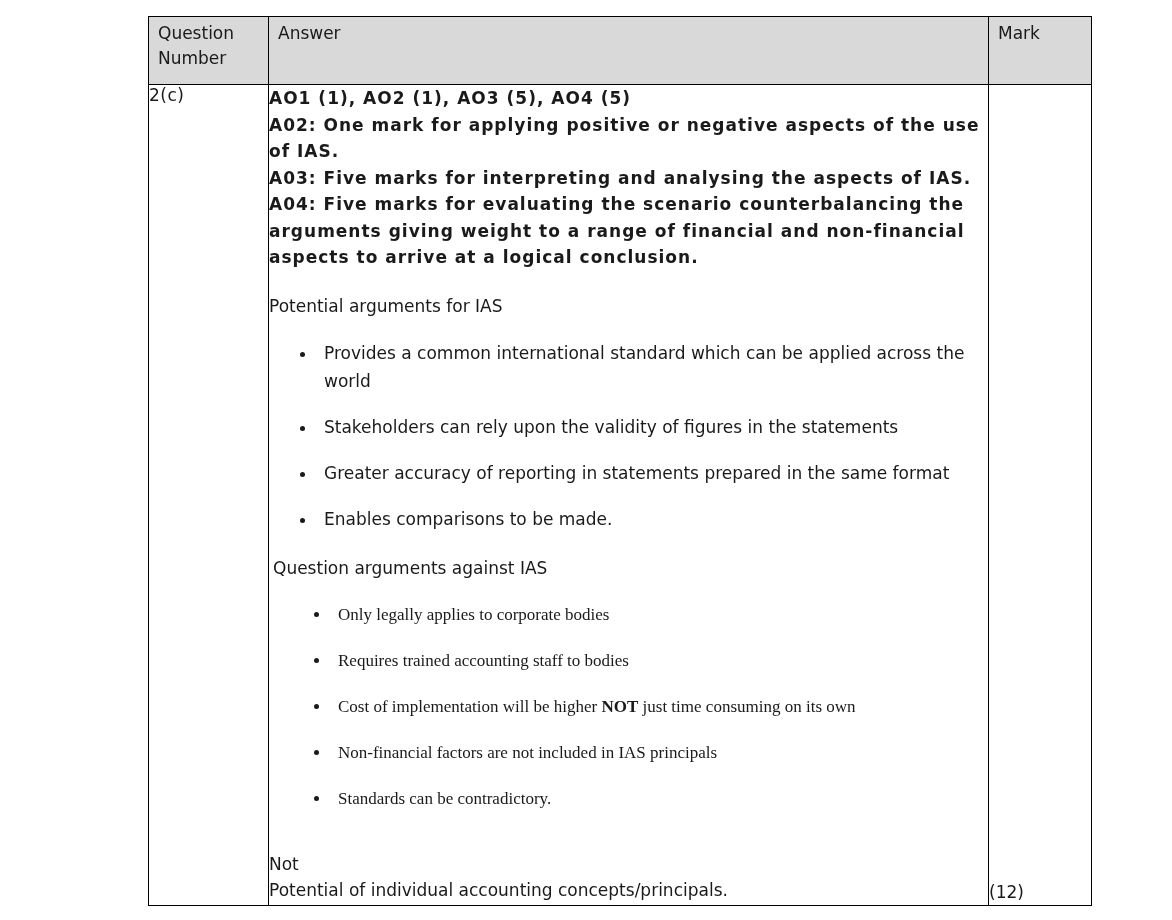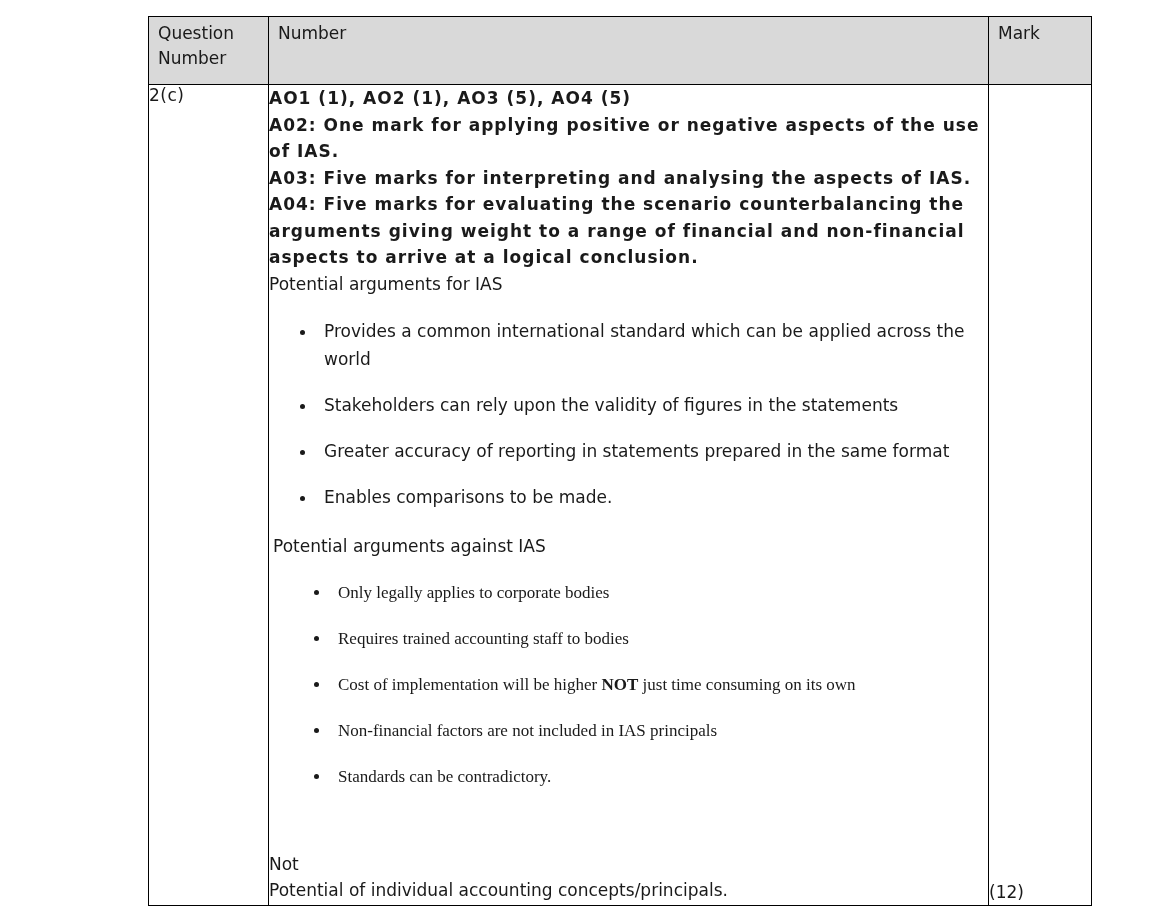--- a/index.html
+++ b/index.html
@@ -88,7 +88,7 @@
   <div class="doc-table">
 
     <div class="cell header">Question Number</div>
-    <div class="cell header">Number</div>
+    <div class="cell header">Answer</div>
     <div class="cell header last-col">Mark</div>
 
     <div class="cell body qcell">

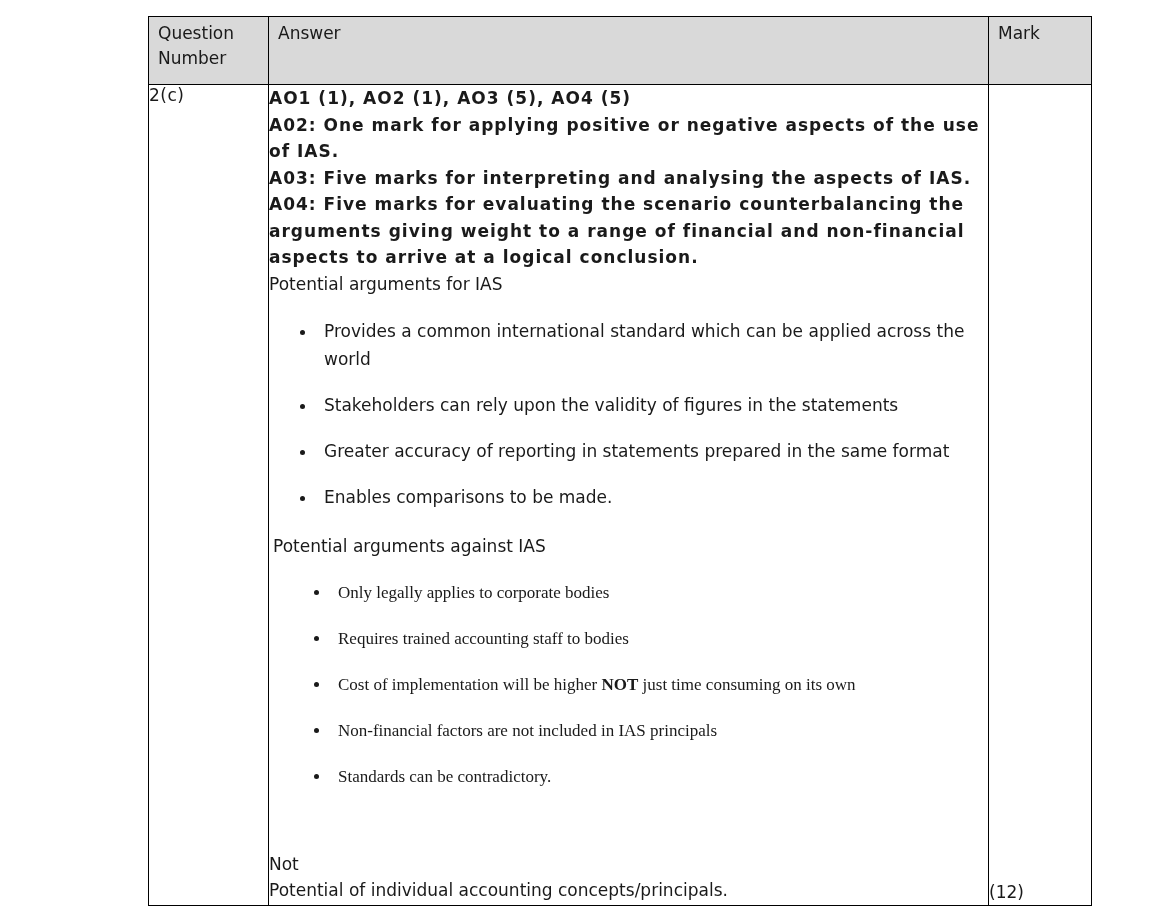--- a/index.html
+++ b/index.html
@@ -51,7 +51,7 @@
     line-height: 26.5px;
   }
   .section-heading { line-height: 26px; }
-  .heading-for { }
+  .heading-for { margin-top: 22px; }
   .heading-against { margin-top: 2px; margin-left: 4px; }
 
   ul.bullets {

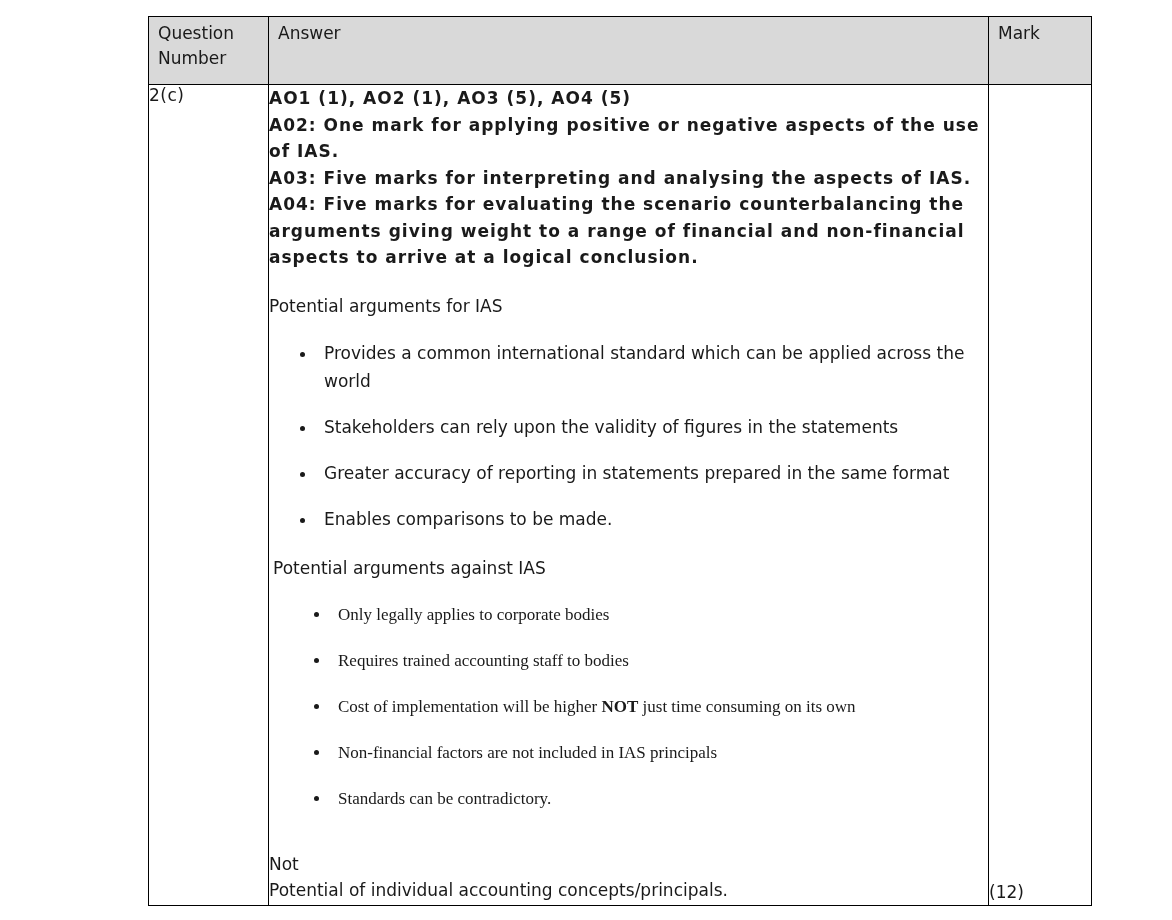--- a/index.html
+++ b/index.html
@@ -112,7 +112,7 @@
         <li>Enables comparisons to be made.</li>
       </ul>
 
-      <div class="section-heading heading-against">Potential arguments against IAS</div>
+      <div class="section-heading heading-against">Question arguments against IAS</div>
       <ul class="bullets against">
         <li>Only legally applies to corporate bodies</li>
         <li>Requires trained accounting staff to bodies</li>

